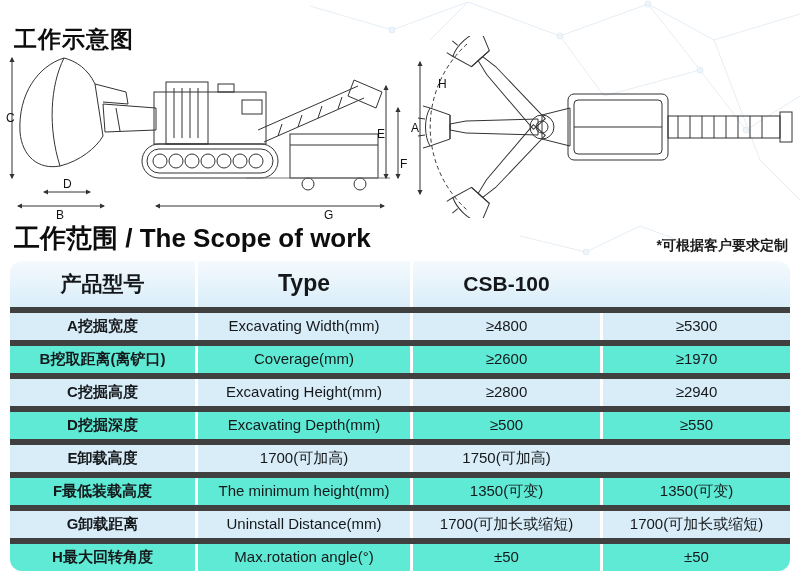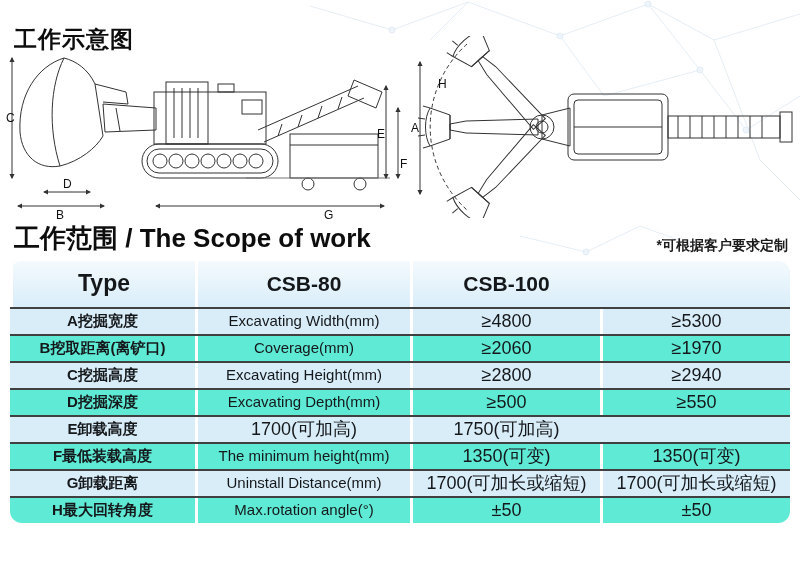--- a/index.html
+++ b/index.html
@@ -179,6 +179,7 @@
 
   <div class="spec-table">
     <div class="t-head">
+      <div class="cell first h-model">产品型号</div>
       <div class="cell h-type">Type</div>
       <div class="cell h-csb">CSB-80</div>
       <div class="cell h-csb">CSB-100</div>

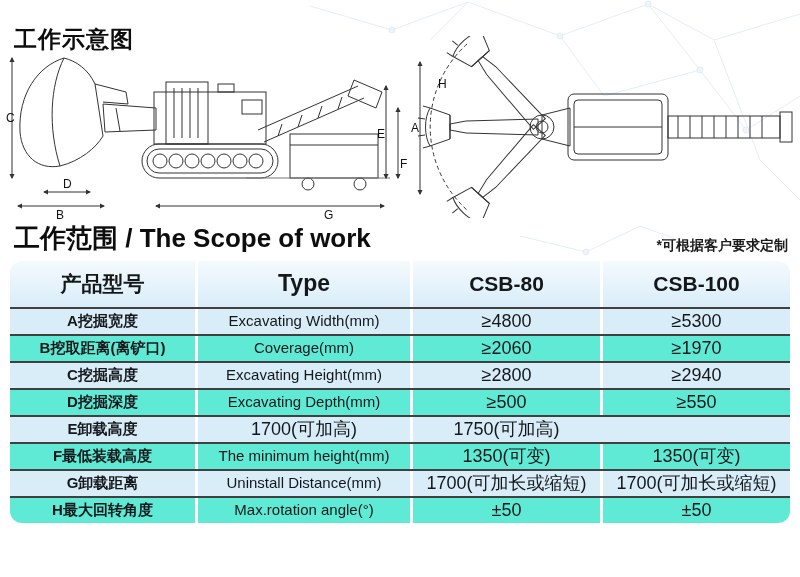--- a/index.html
+++ b/index.html
@@ -181,7 +181,6 @@
     <div class="t-head">
       <div class="cell first h-model">产品型号</div>
       <div class="cell h-type">Type</div>
-      <div class="cell h-csb">CSB-80</div>
       <div class="cell h-csb">CSB-100</div>
     </div>
 

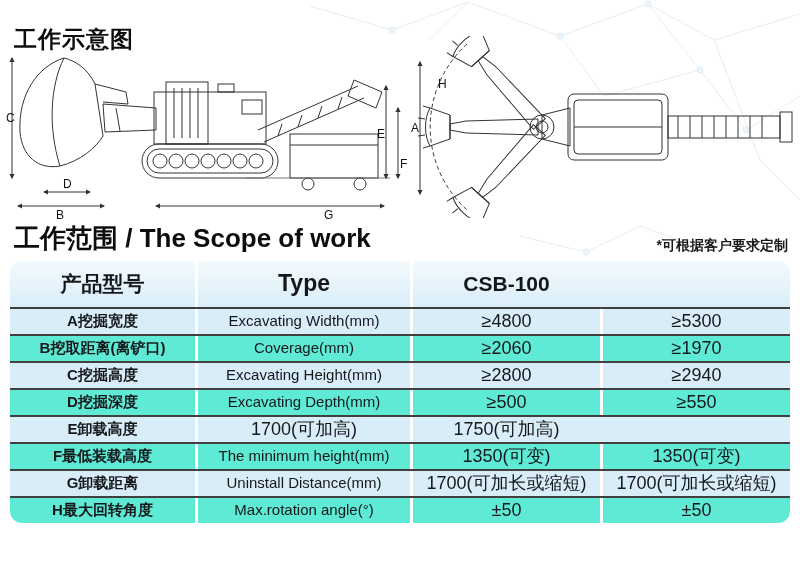--- a/index.html
+++ b/index.html
@@ -15,7 +15,7 @@
   .spec-table{position:absolute;left:10px;top:261px;width:780px;border-radius:12px;overflow:hidden;z-index:2}
   .t-head{display:grid;grid-template-columns:185px 215px 190px 190px;height:46px;
           background:linear-gradient(#f4fafd,#d9edf9)}
-  .t-row{display:grid;grid-template-columns:185px 215px 190px 190px;height:27px;border-top:2px solid #404040}
+  .t-row{display:grid;grid-template-columns:185px 215px 190px 190px;height:33px;border-top:6px solid #404040}
   .t-row.light{background:#d9edf9}
   .t-row.dark{background:#5eead4}
   .cell{display:flex;align-items:center;justify-content:center;border-left:3px solid #fff;

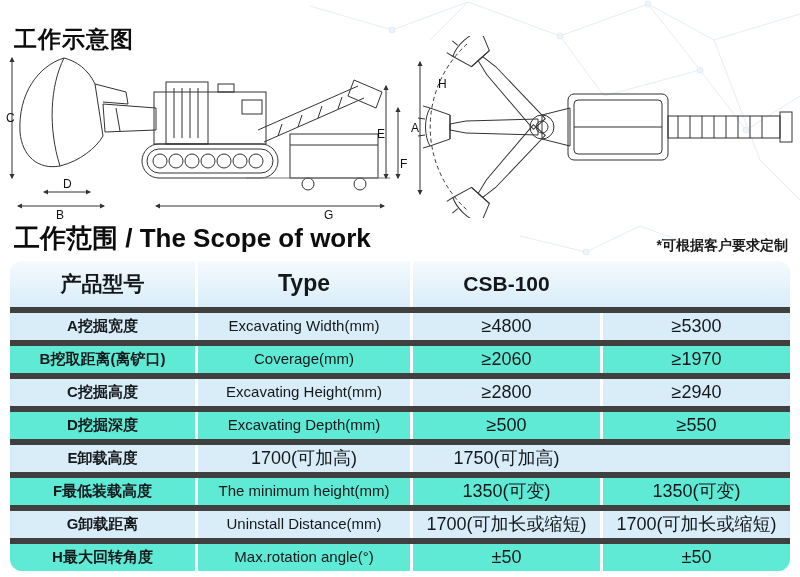--- a/index.html
+++ b/index.html
@@ -26,7 +26,7 @@
   .h-csb{font-size:21px;font-weight:bold}
   .c-zh{font-size:15px;font-weight:bold}
   .c-en{font-size:15px}
-  .c-val{font-size:18px}
+  .c-val{font-size:15px}
   svg text{font-family:"Liberation Sans","DejaVu Sans",sans-serif}
 </style>
 </head>

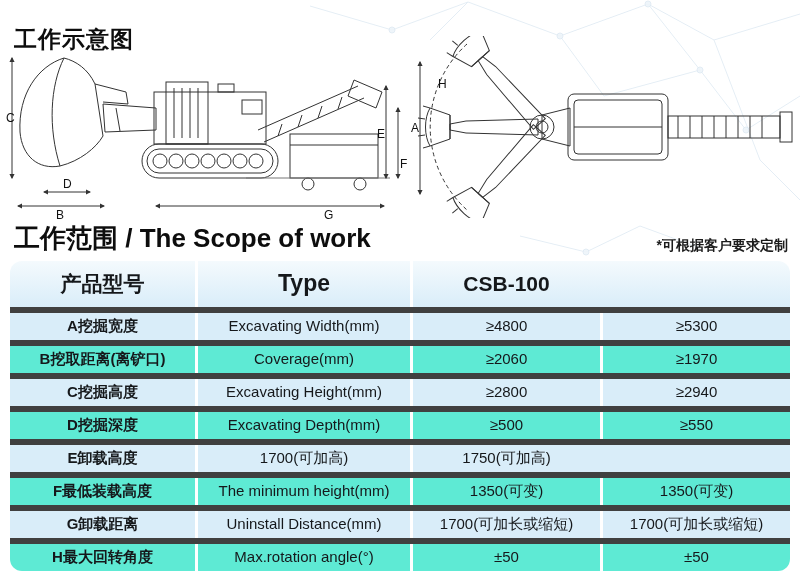--- a/index.html
+++ b/index.html
@@ -193,7 +193,7 @@
     <div class="t-row dark">
       <div class="cell first c-zh">B挖取距离(离铲口)</div>
       <div class="cell c-en">Coverage(mm)</div>
-      <div class="cell c-val">≥2060</div>
+      <div class="cell c-val">≥2600</div>
       <div class="cell c-val">≥1970</div>
     </div>
     <div class="t-row light">

